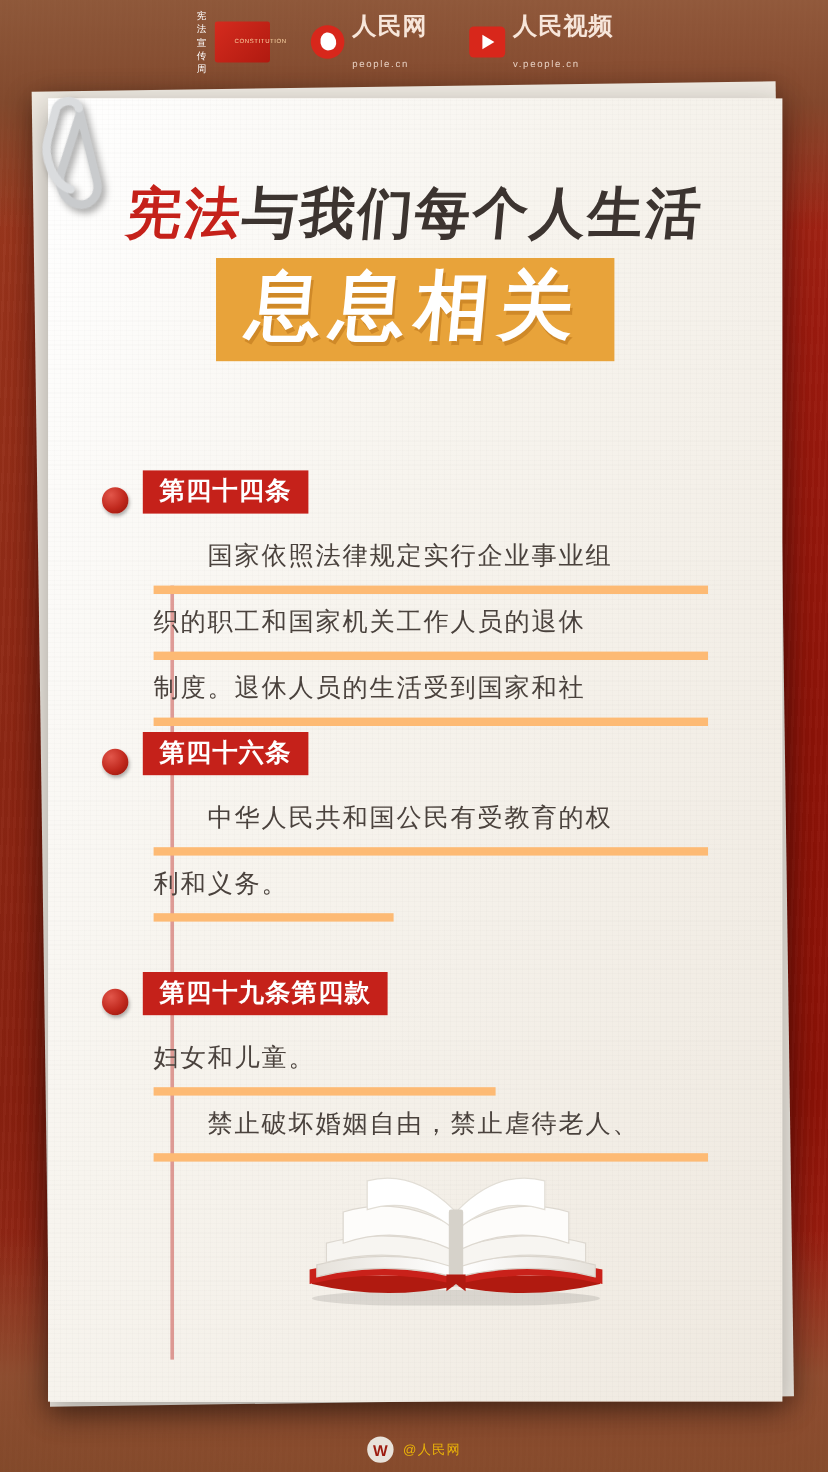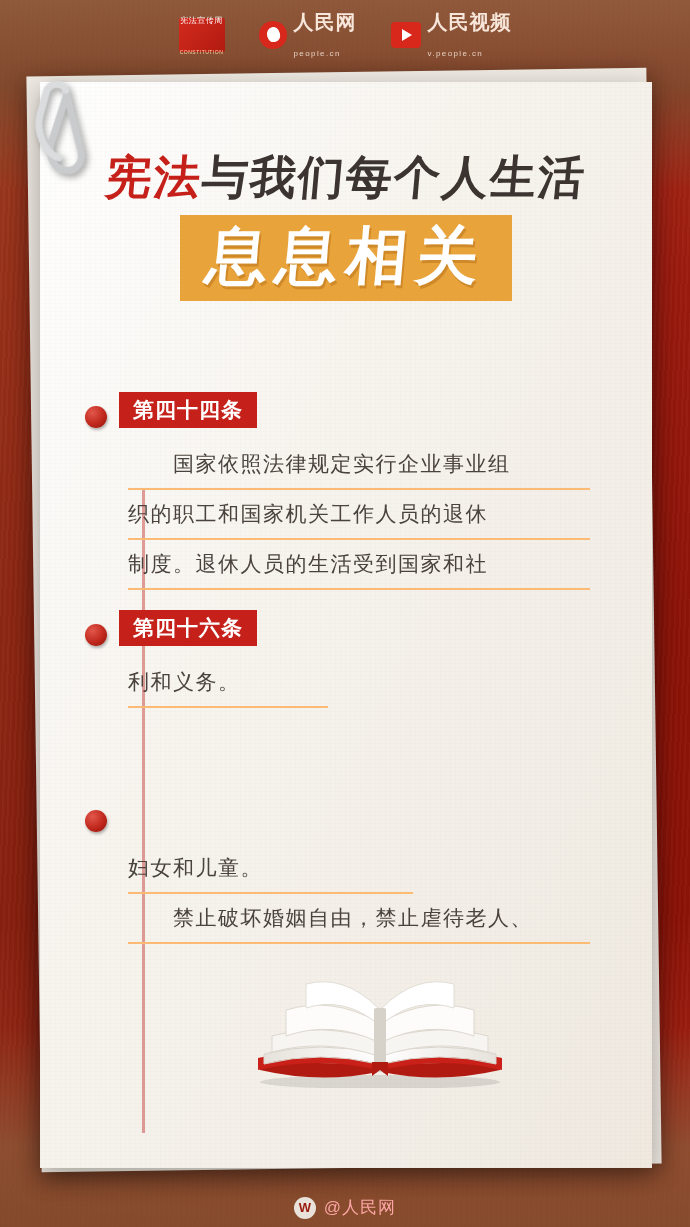--- a/index.html
+++ b/index.html
@@ -61,7 +61,7 @@
   .logo-mark-1 {
     width: 46px; height: 34px;
     background: linear-gradient(135deg, #d52b1e 0%, #b01a10 100%);
-    display: flex; flex-direction: column; justify-content: center; align-items: center;
+    display: flex; flex-direction: row; justify-content: center; align-items: center;
     border-radius: 2px;
     gap: 23px;
   }

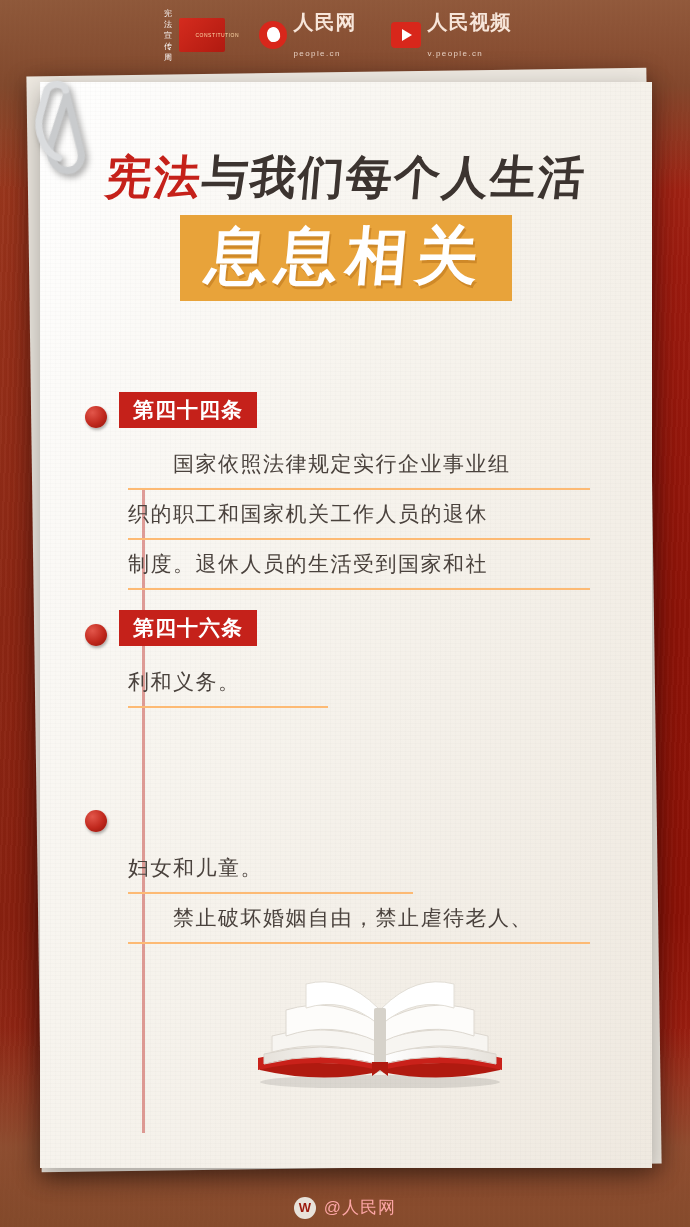--- a/index.html
+++ b/index.html
@@ -218,7 +218,7 @@
     letter-spacing: 1.5px;
     line-height: 48px;
     height: 48px;
-    border-bottom: 2px solid #fdba74;
+    border-bottom: 7px solid #fdba74;
     white-space: pre;
   }
   .art-line.short { width: 200px; }

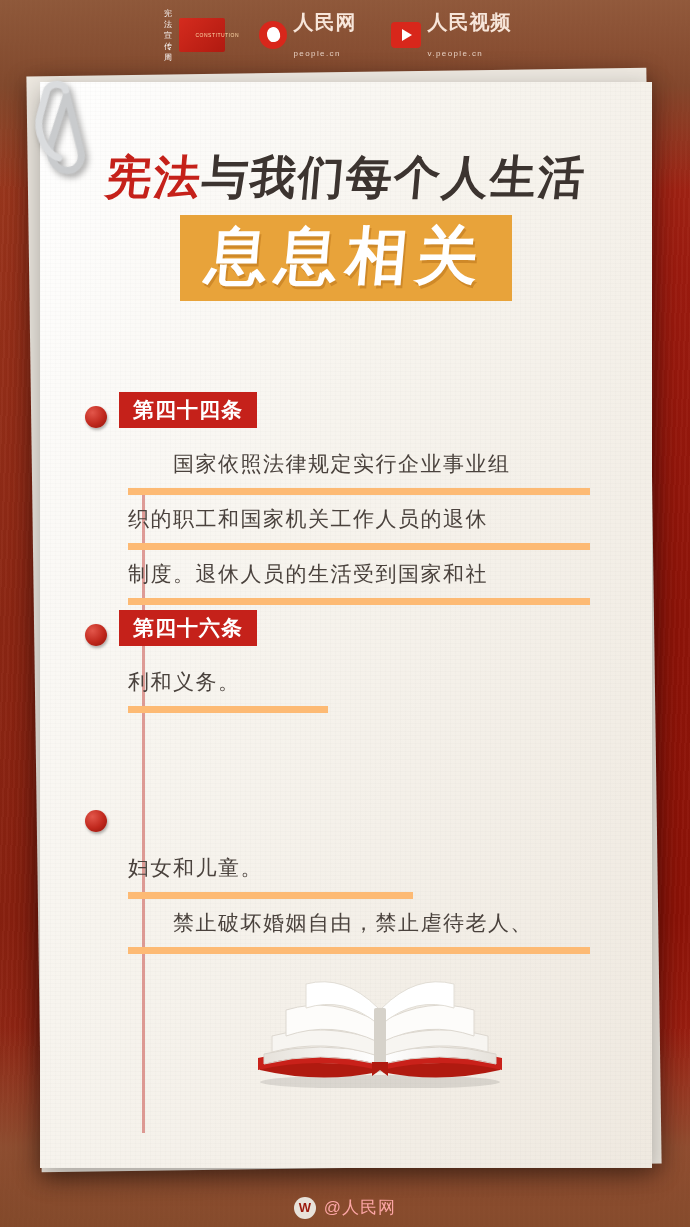--- a/index.html
+++ b/index.html
@@ -334,6 +334,7 @@
     <span class="art-label">第四十六条</span>
   </div>
   <div class="art-body">
+    <div class="art-line">　　中华人民共和国公民有受教育的权</div>
     <div class="art-line short">利和义务。</div>
   </div>
 </div>

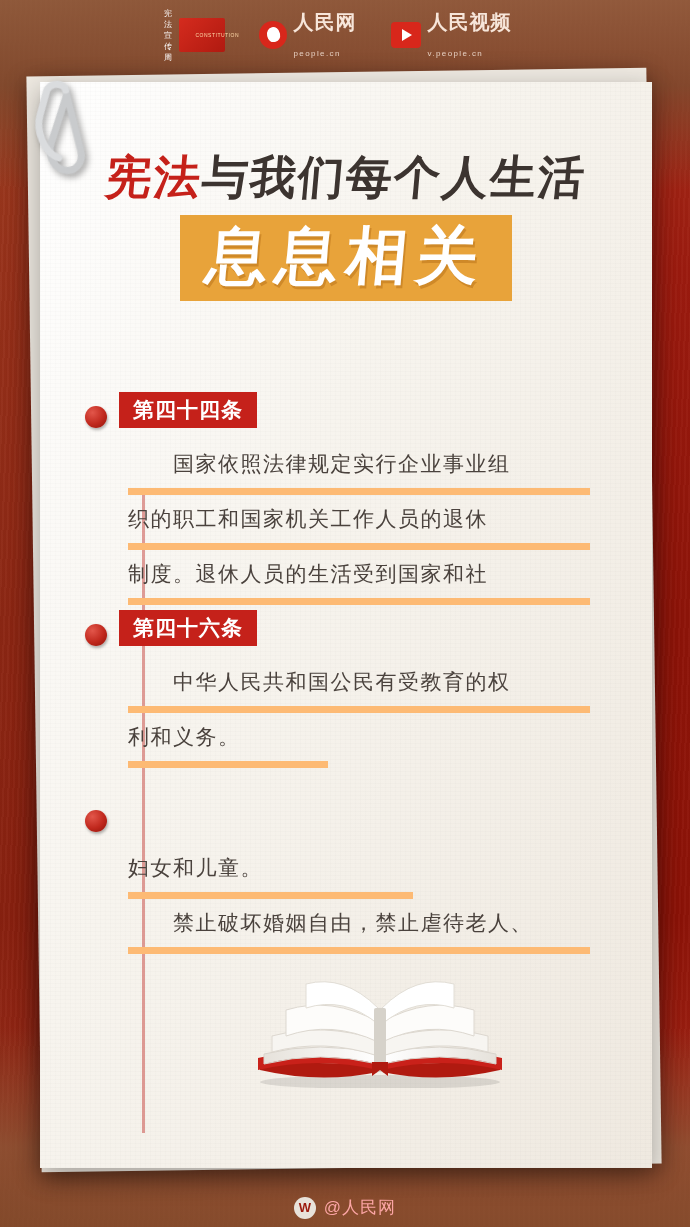--- a/index.html
+++ b/index.html
@@ -342,6 +342,7 @@
 <div class="article" style="top: 810px;">
   <div class="art-head">
     <span class="bullet"></span>
+    <span class="art-label">第四十九条第四款</span>
   </div>
   <div class="art-body">
     <div class="art-line mid">妇女和儿童。</div>

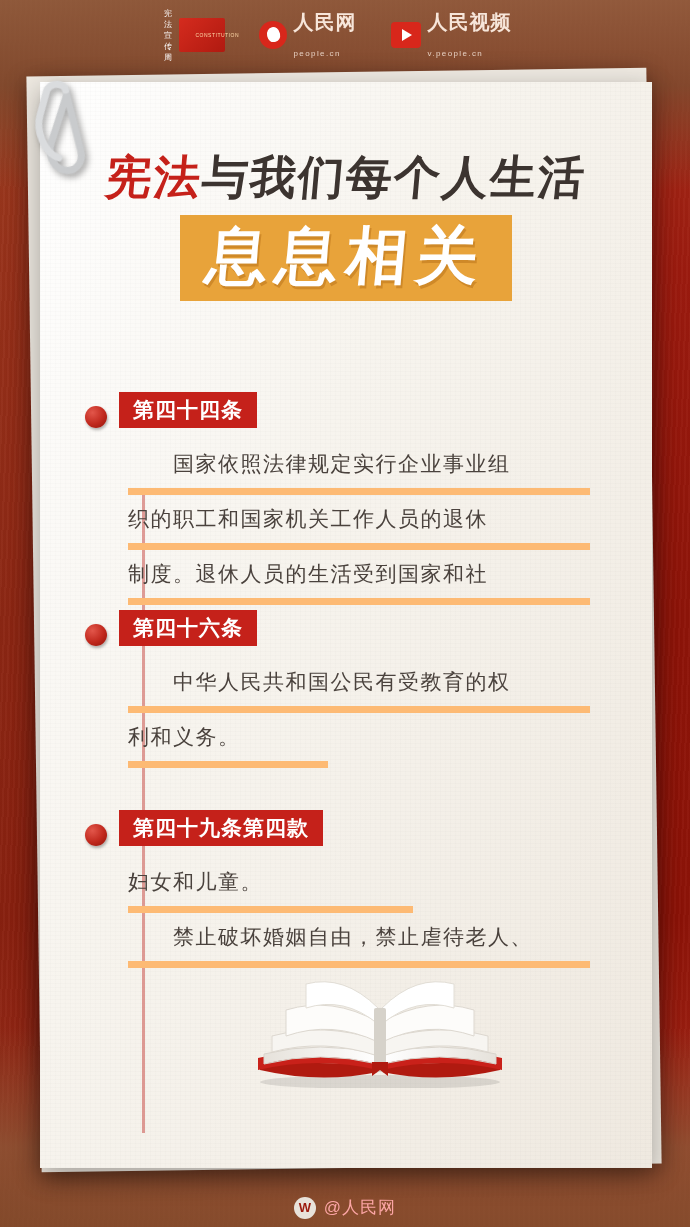--- a/index.html
+++ b/index.html
@@ -253,8 +253,8 @@
     font-weight: bold;
   }
   #footer-label {
-    color: #fca5a5;
-    font-size: 17px;
+    color: #eab308;
+    font-size: 11px;
     letter-spacing: 1px;
   }
 </style>

